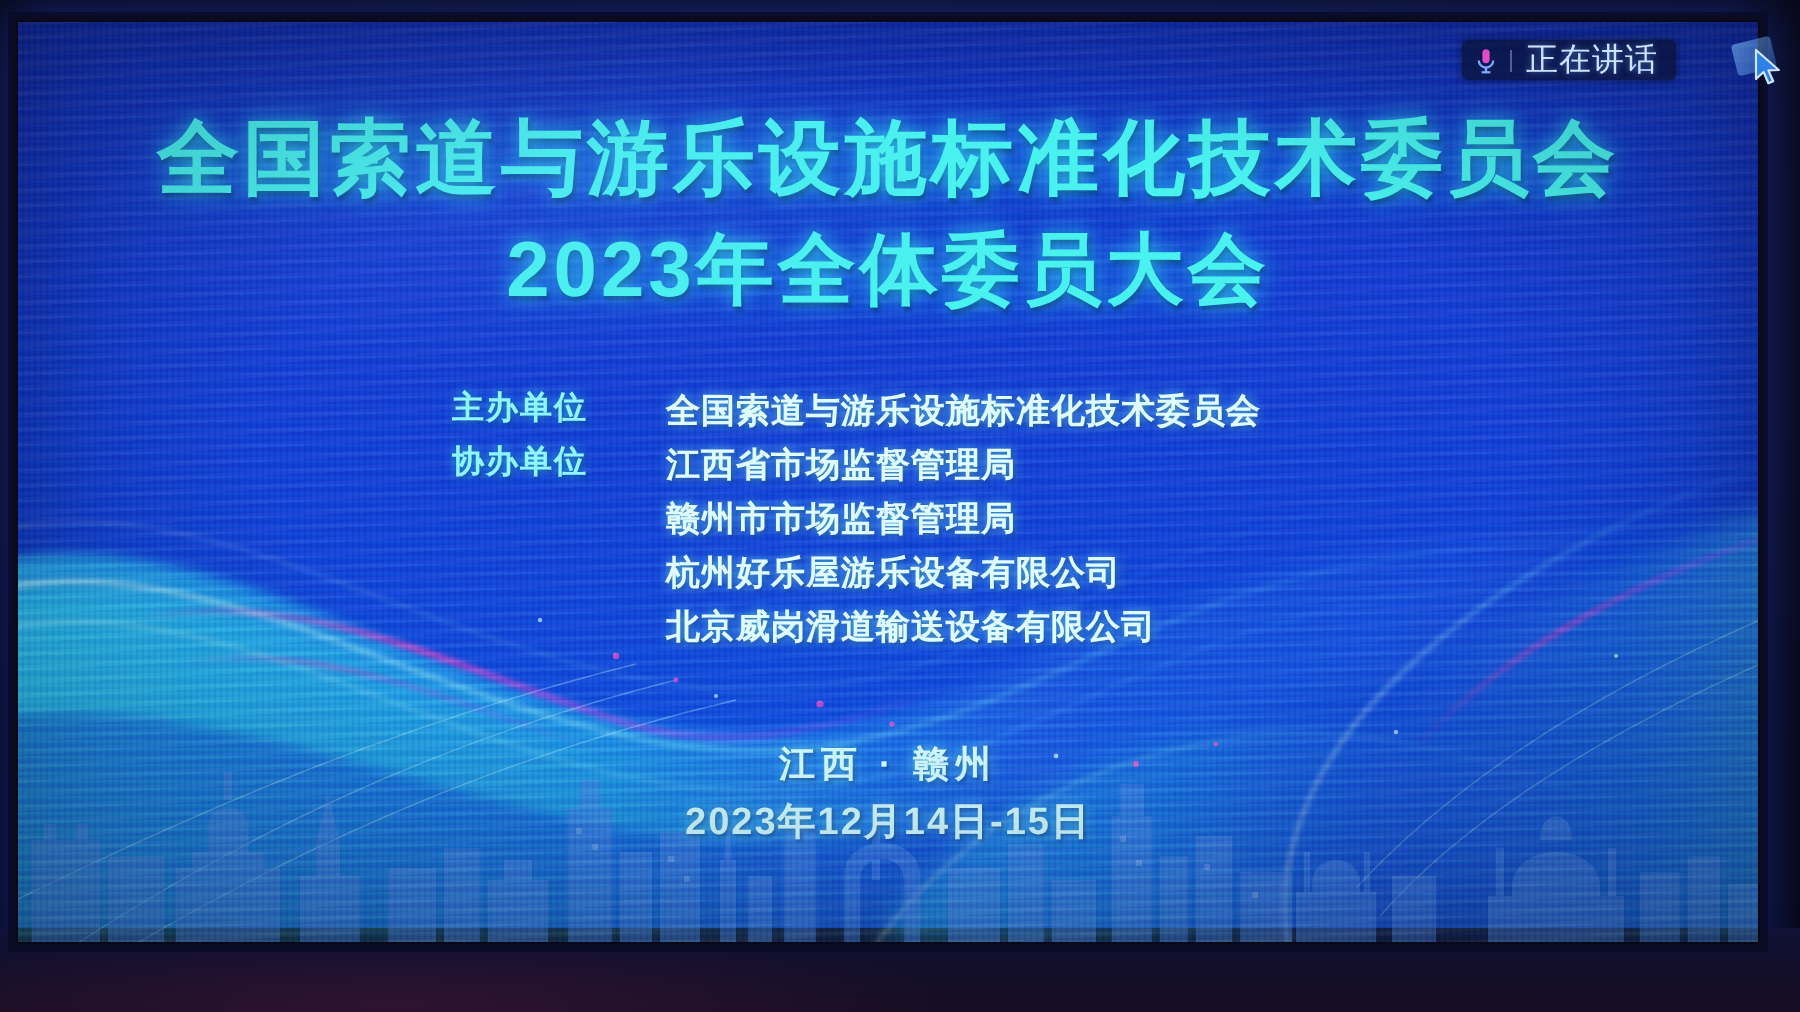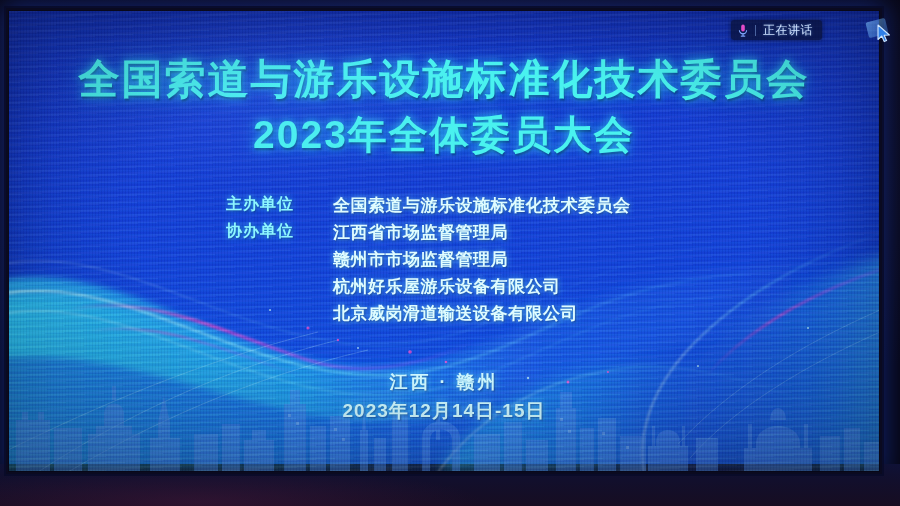--- a/index.html
+++ b/index.html
@@ -129,7 +129,7 @@
   .mic-icon { width:10px; height:13px; display:block; }
   .badge-div { width:1px; height:11px; background:rgba(150,190,255,.45); }
   .badge-text {
-    font-size:12px; color:#cfe2ff; letter-spacing:.5px; white-space:nowrap;
+    font-size:16px; color:#cfe2ff; letter-spacing:.5px; white-space:nowrap;
     text-shadow:0 0 3px rgba(120,180,255,.6);
   }
 

